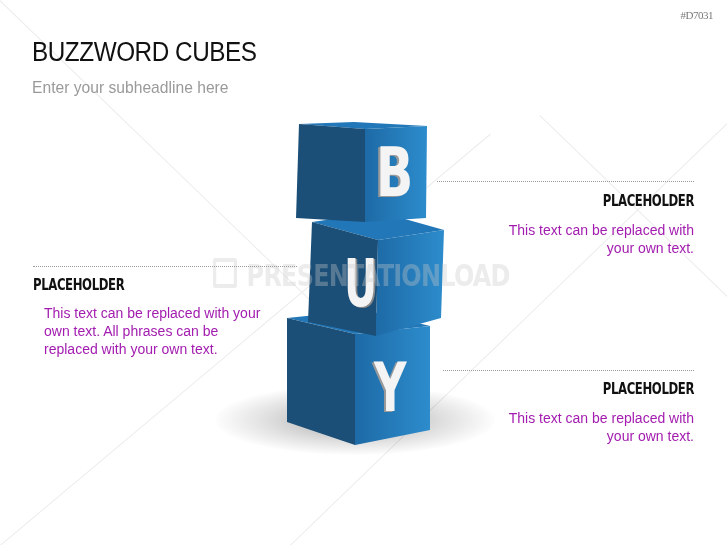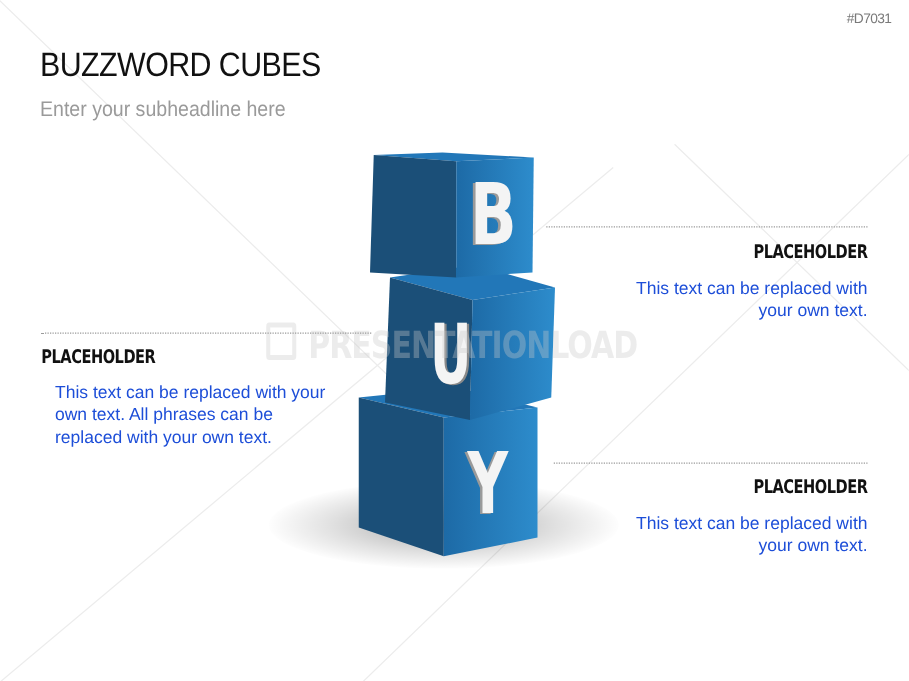--- a/index.html
+++ b/index.html
@@ -8,7 +8,7 @@
     background: #ffffff; font-family: "Liberation Sans", sans-serif;
   }
   .bg-line { position: absolute; height: 1px; background: #ececec; transform-origin: 0 0; }
-  .code { position: absolute; right: 14px; top: 9px; font-family: Liberation Sans, sans-serif;
+  .code { position: absolute; right: 14px; top: 9px; font-family: Liberation Serif, serif;
     font-size: 11px; color: #7a7a7a; letter-spacing: -0.5px; }
   .title { position: absolute; left: 32px; top: 37px; font-family: "Liberation Sans Narrow", "Liberation Sans", sans-serif;
     font-size: 27px; color: #111; letter-spacing: -0.5px; transform: scaleX(0.9); transform-origin: 0 0; }

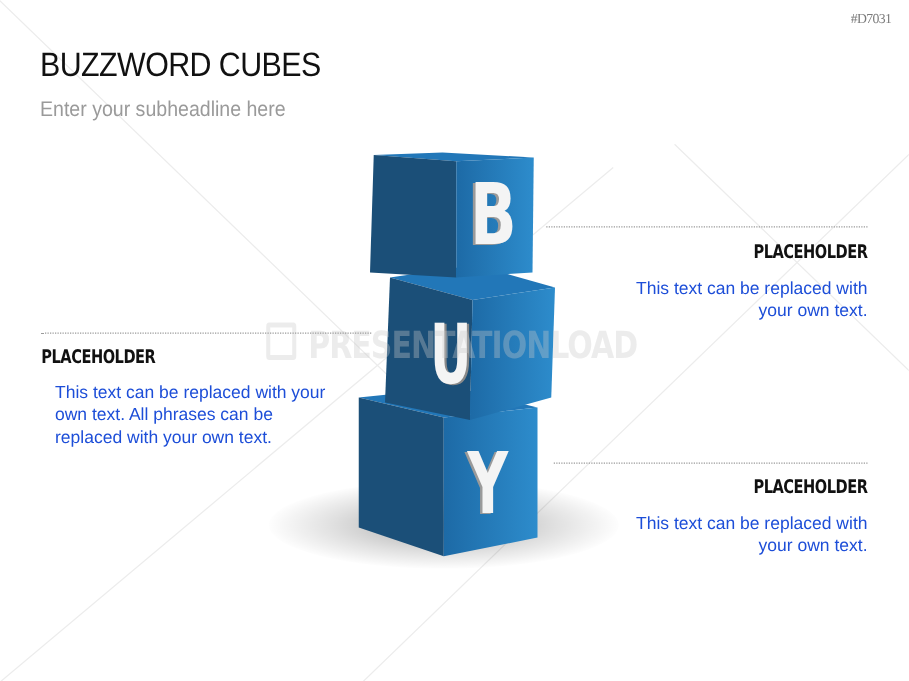--- a/index.html
+++ b/index.html
@@ -17,7 +17,7 @@
   .dots { position: absolute; height: 0; border-top: 1px dotted #9a9a9a; }
   .ph-title { position: absolute; font-family: "DejaVu Sans", sans-serif; font-weight: bold; font-size: 15px;
     color: #111; letter-spacing: -0.5px; transform: scaleX(0.78); }
-  .ph-text { position: absolute; font-size: 14px; line-height: 18px; color: #1d4ed8; }
+  .ph-text { position: absolute; font-size: 14px; line-height: 18px; color: #a21caf; }
   .left-title { left: 33px; top: 276px; transform-origin: 0 0; }
   .left-text { left: 44px; top: 304px; width: 230px; text-align: left; }
   .r1-title { right: 33px; top: 192px; transform-origin: 100% 0; }

